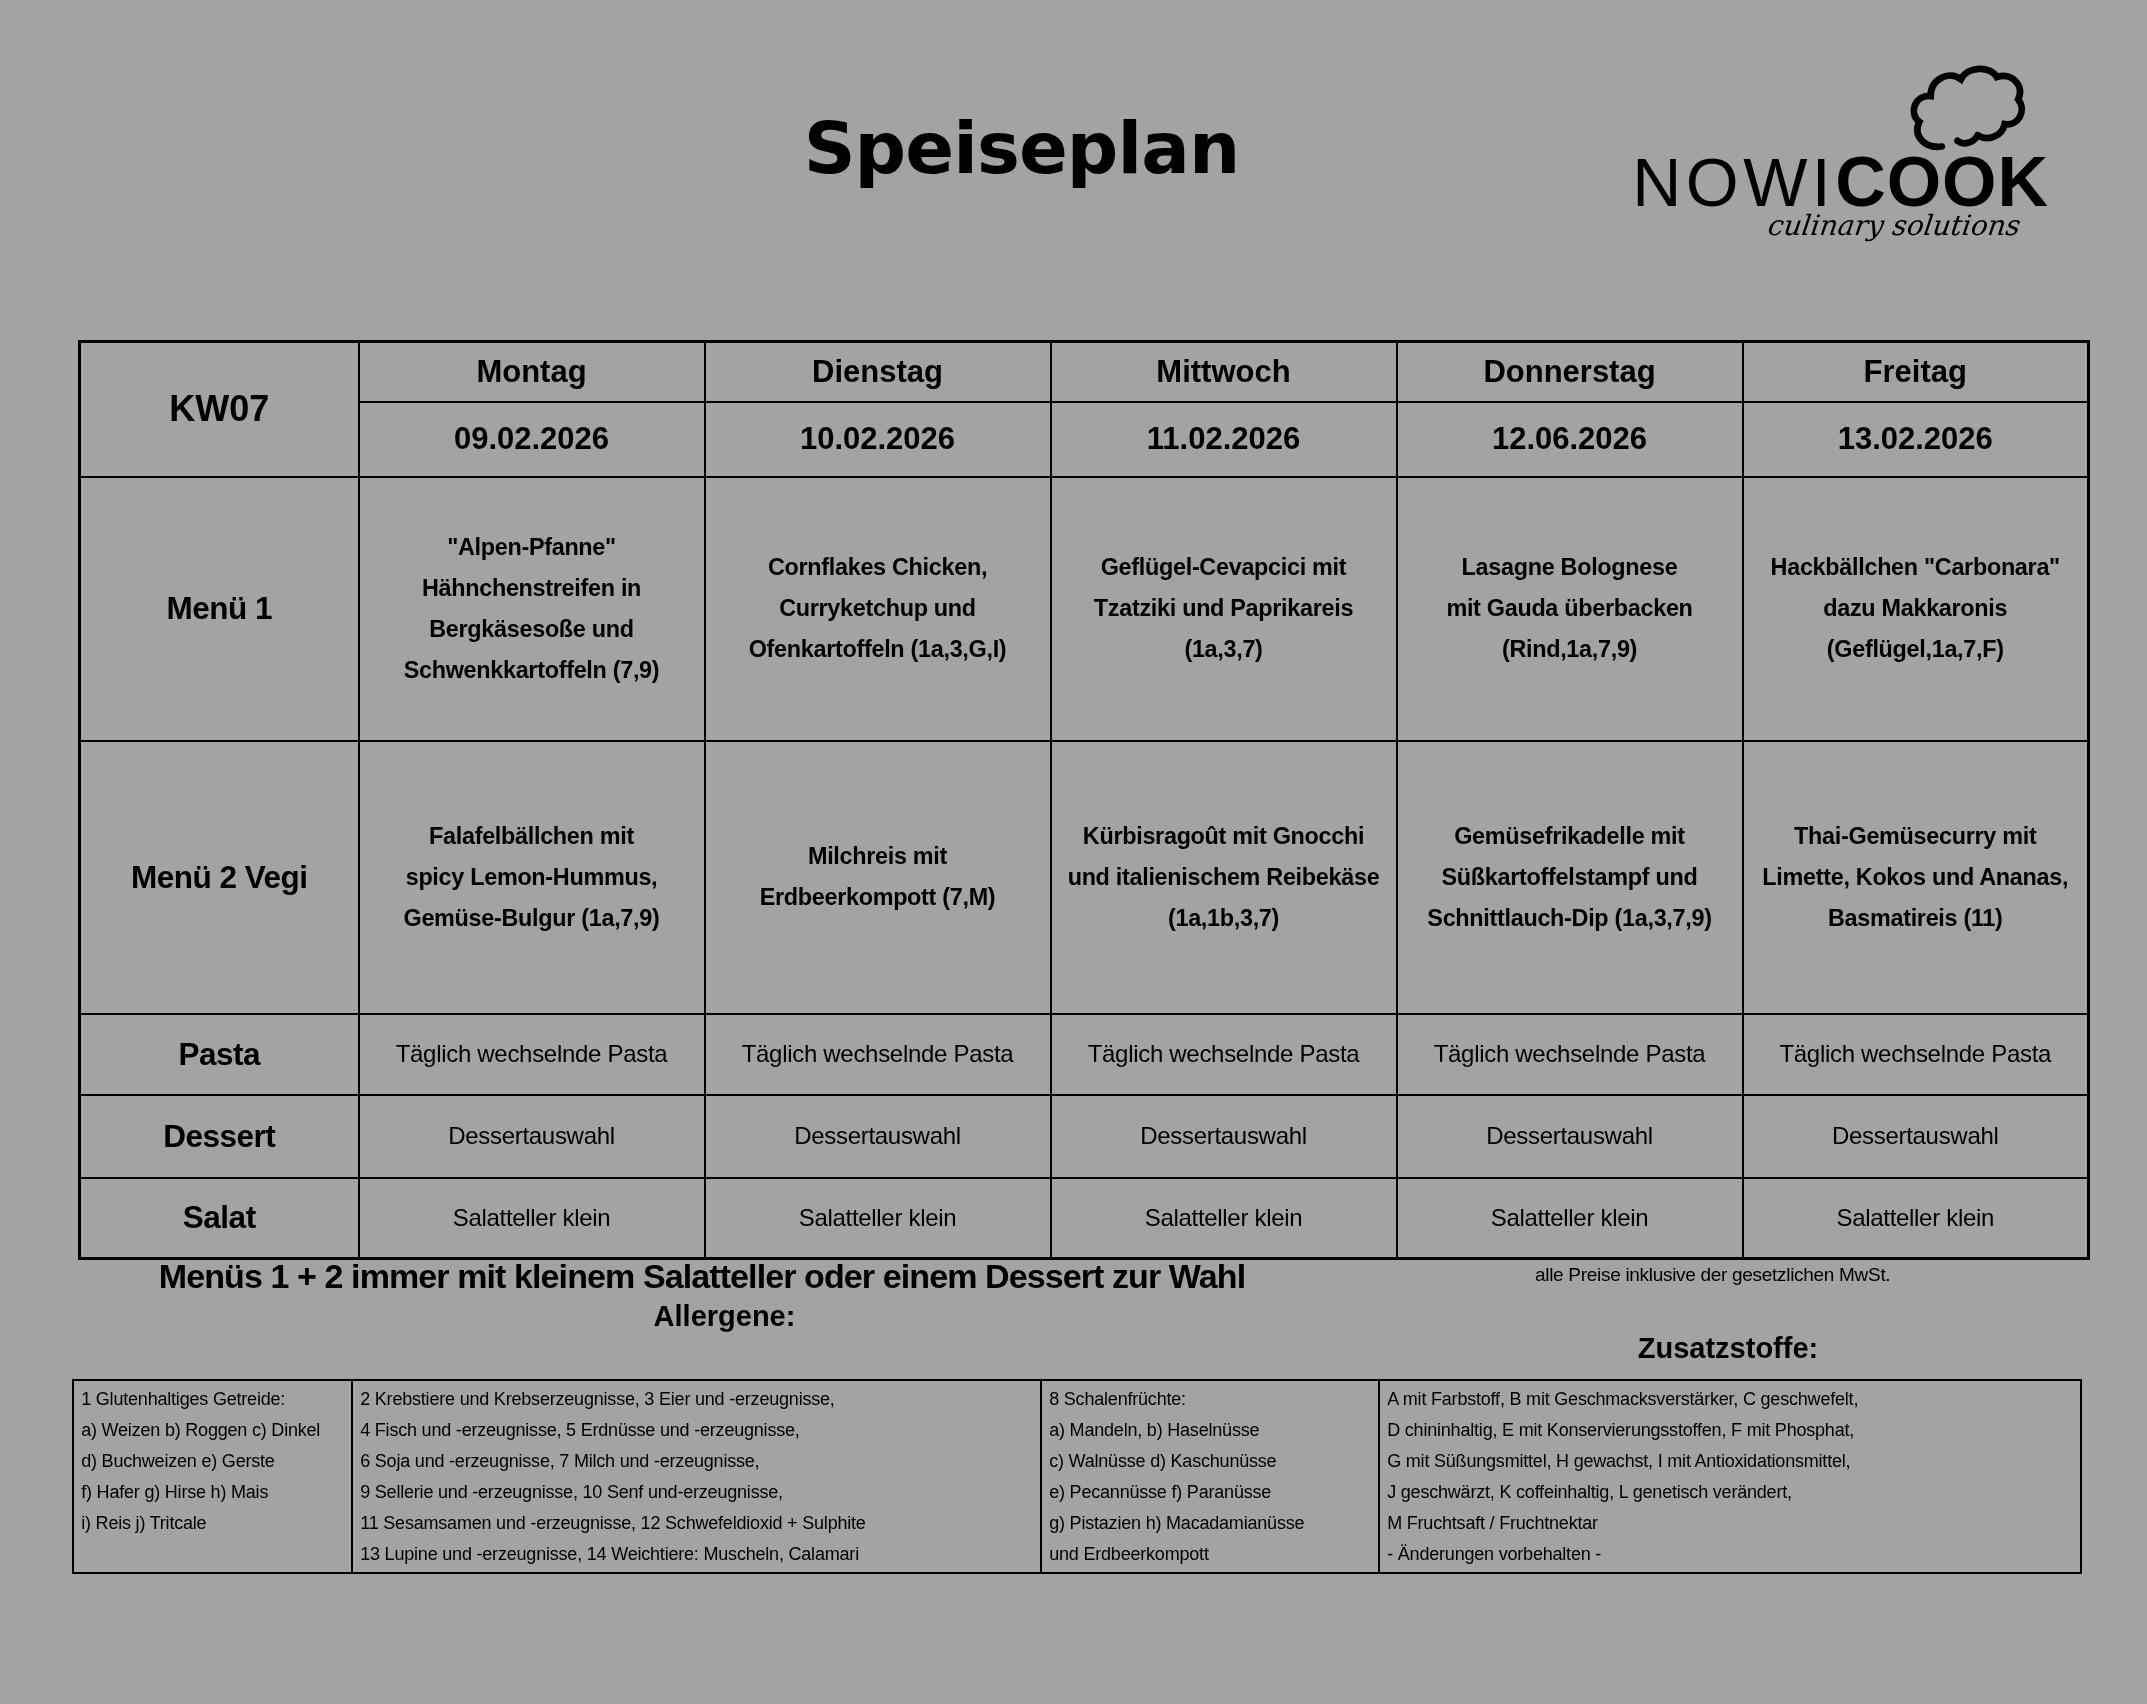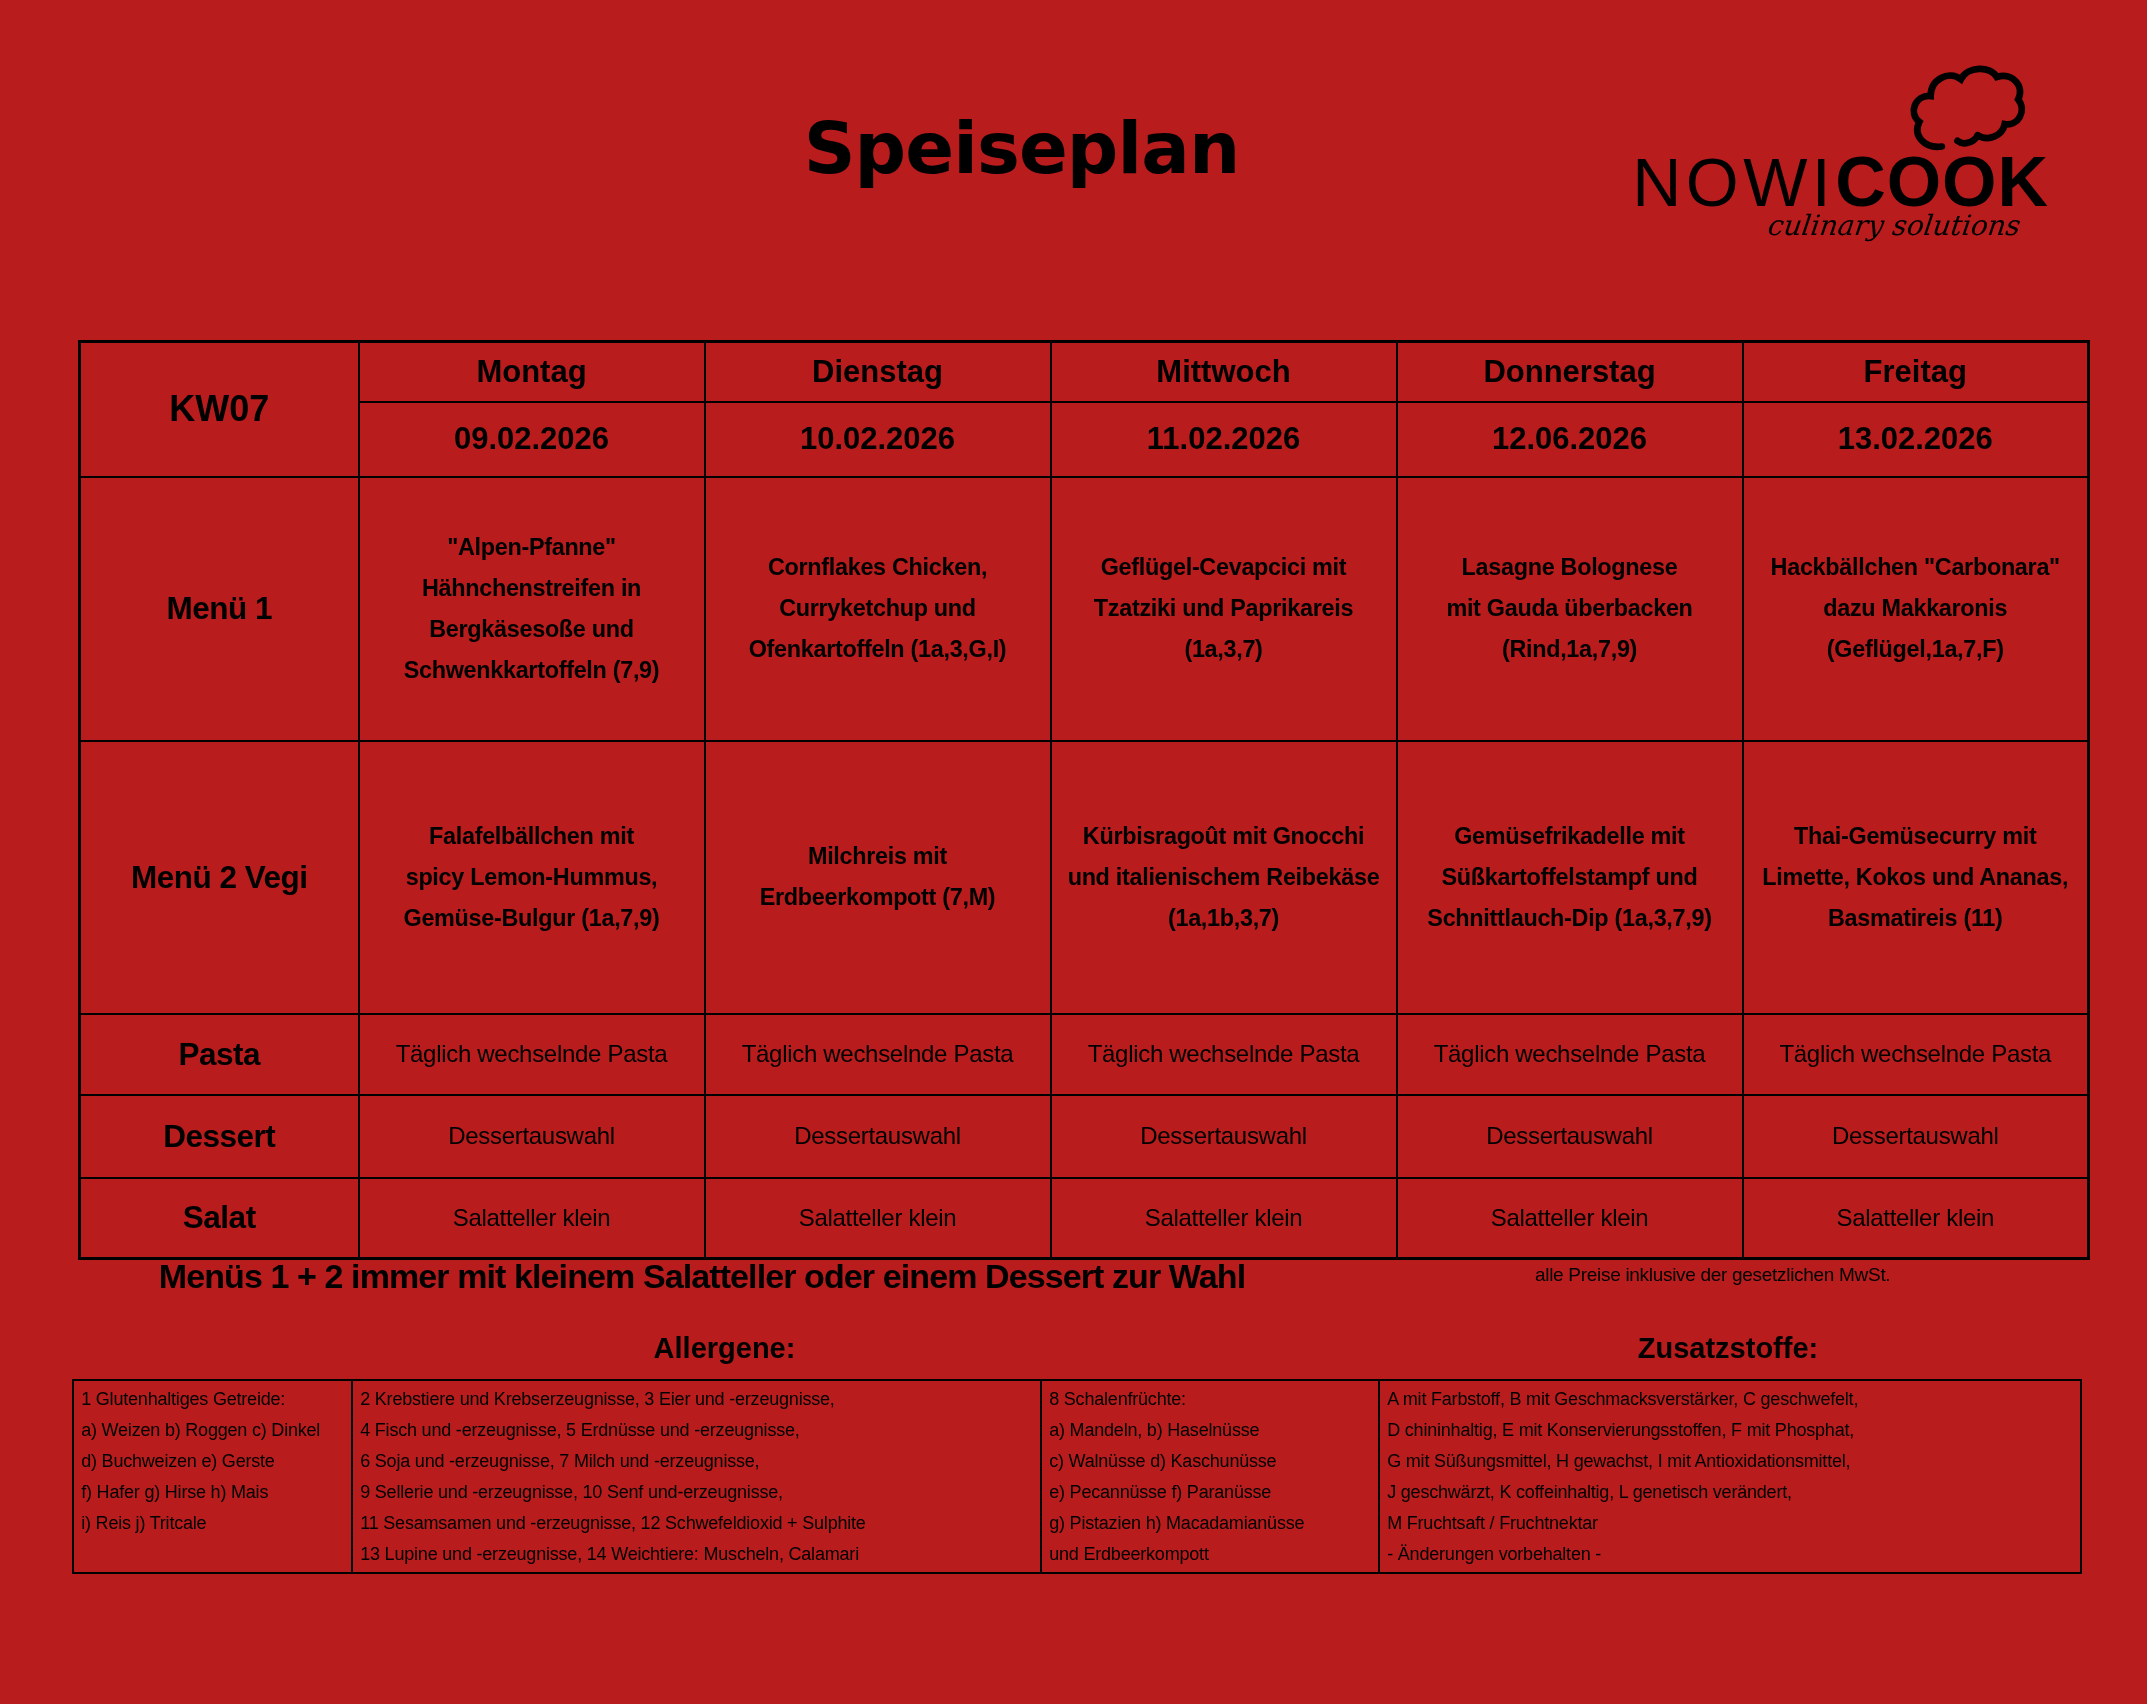--- a/index.html
+++ b/index.html
@@ -3,7 +3,7 @@
 <meta charset="utf-8">
 <style>
   html,body{margin:0;padding:0;background:#ffffff;}
-  .page{position:relative;width:2148px;height:1705px;background:#b91c1c;color:#000;
+  .page{position:relative;width:2148px;height:1705px;background:#a3a3a3;color:#000;
         font-family:"Liberation Sans",sans-serif;overflow:hidden;}
 
   

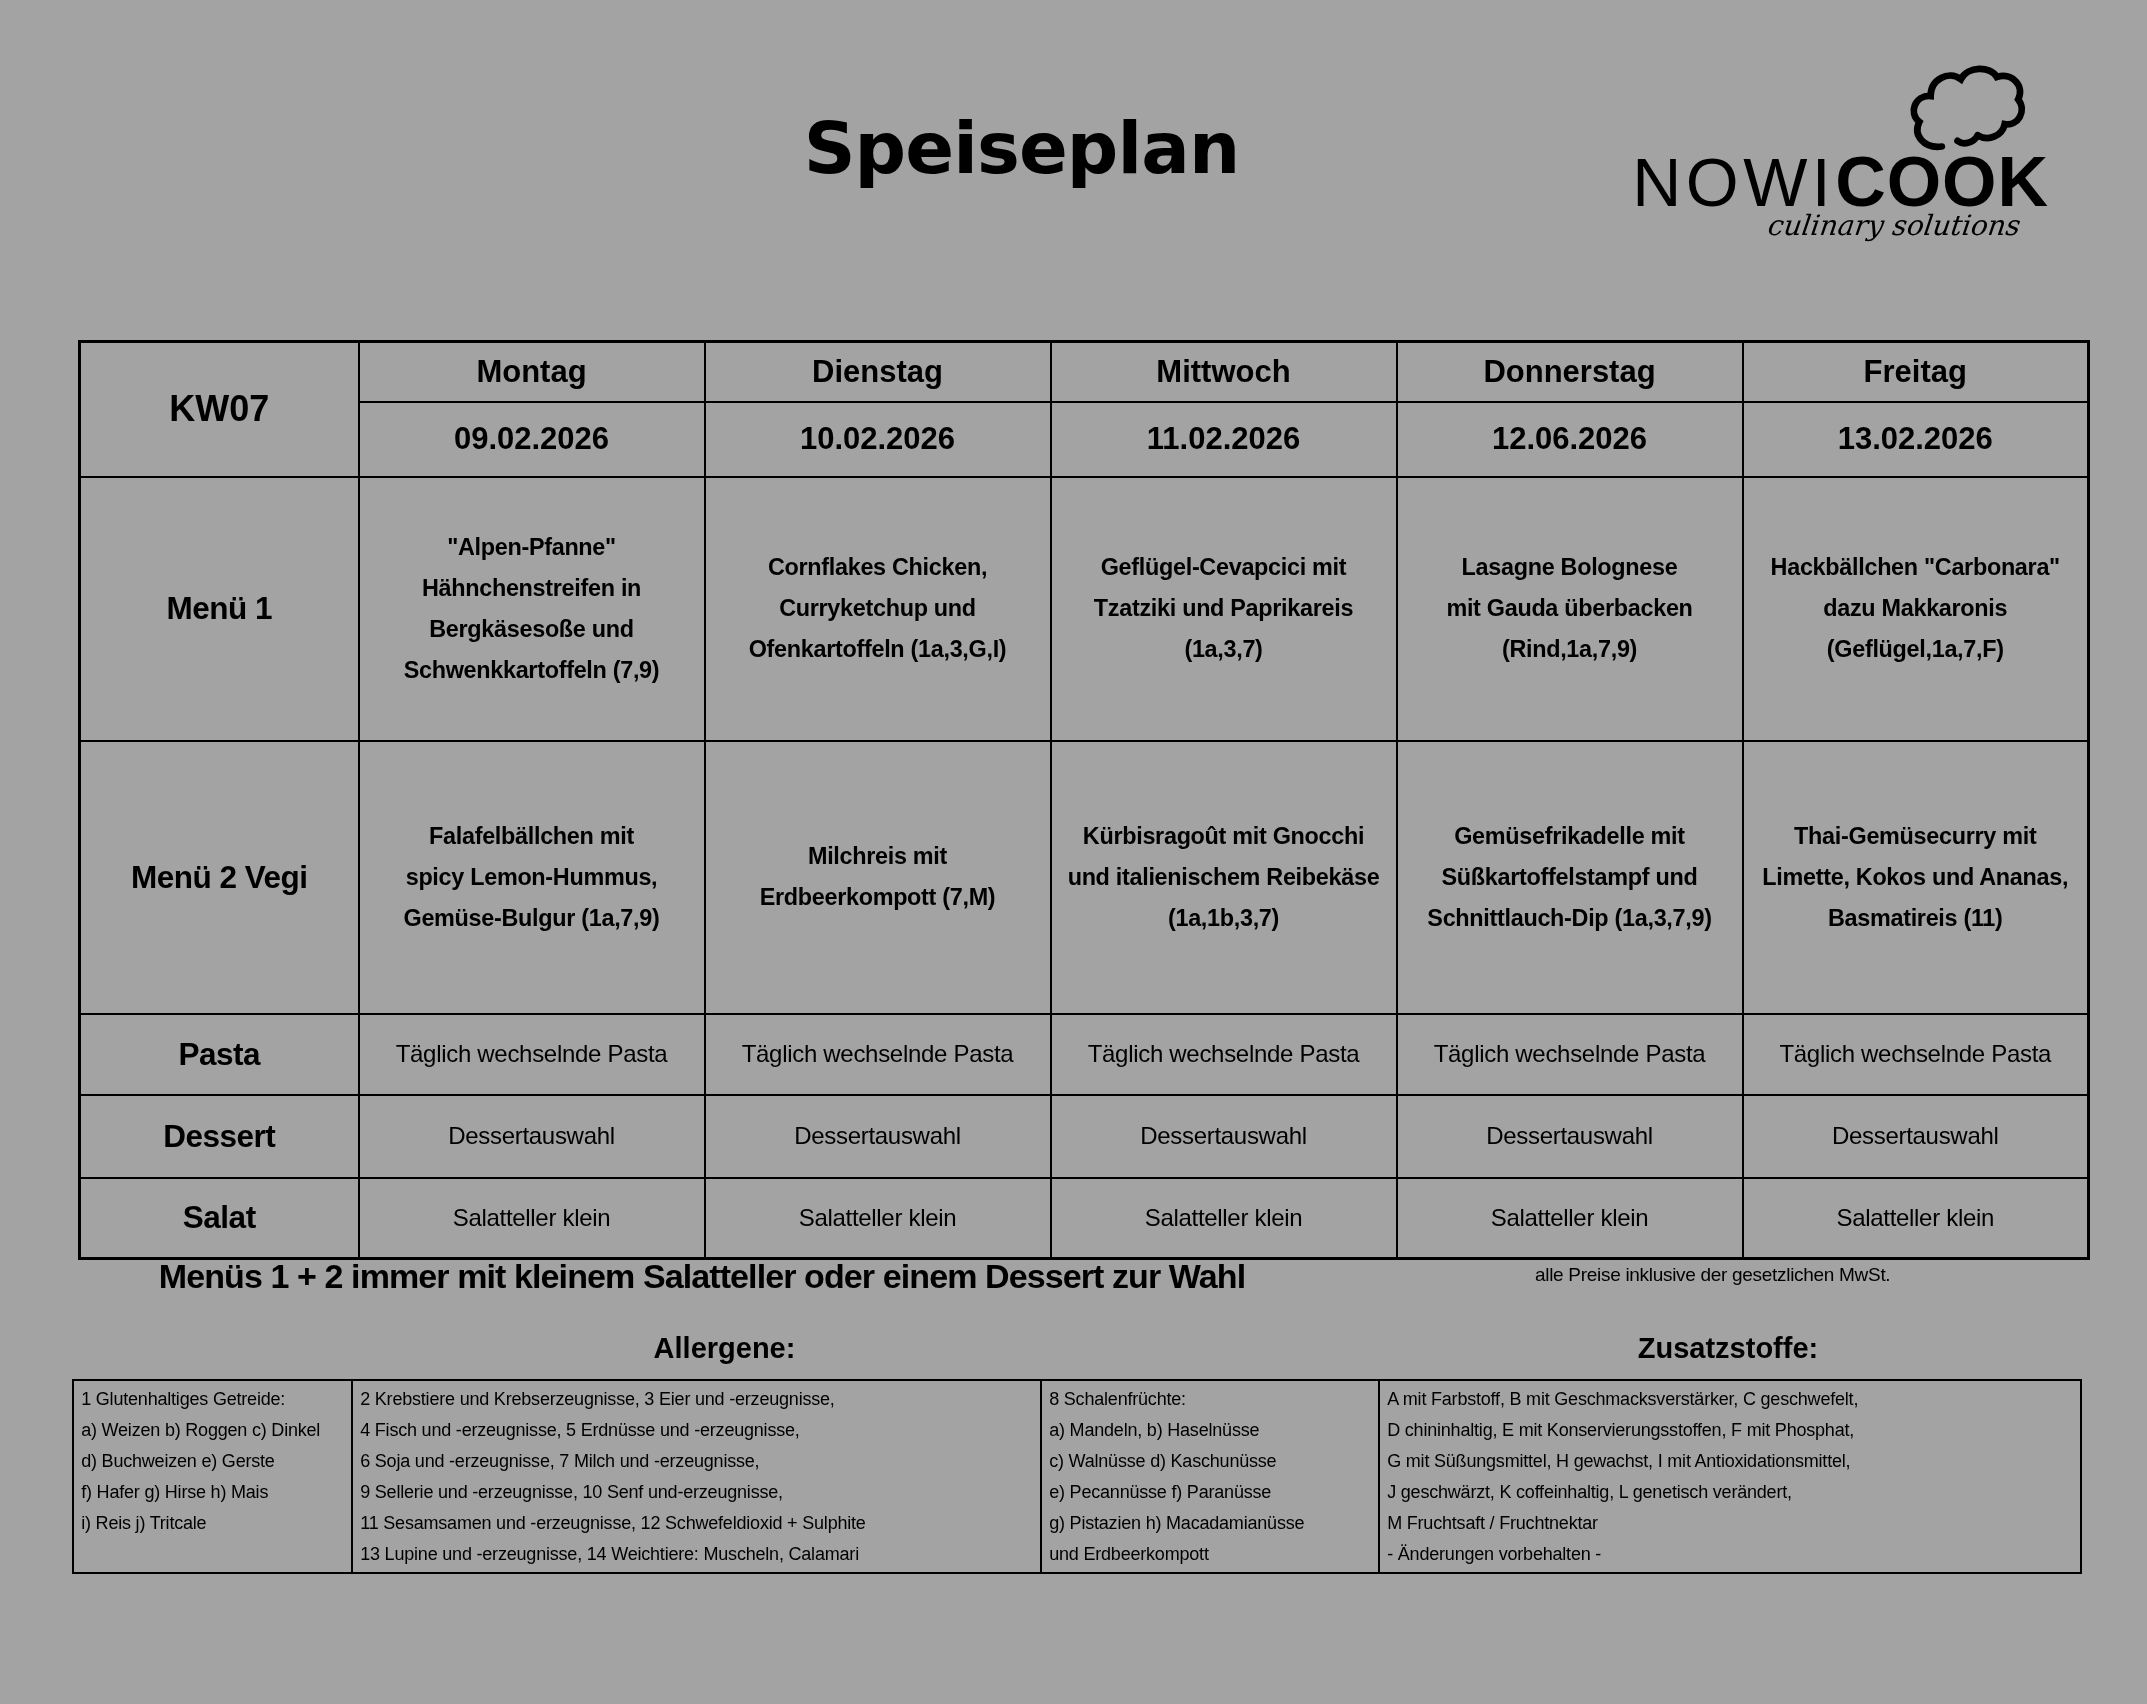--- a/index.html
+++ b/index.html
@@ -50,7 +50,7 @@
                font-size:34px;font-weight:bold;letter-spacing:-0.9px;}
   .vat-note{position:absolute;top:1264px;left:1535px;width:540px;
             font-size:19px;letter-spacing:-0.3px;}
-  .allergens-heading{position:absolute;top:1332px;left:72px;width:1305px;text-align:center;
+  .allergens-heading{position:absolute;top:1300px;left:72px;width:1305px;text-align:center;
                      font-size:29px;font-weight:bold;}
   .additives-heading{position:absolute;top:1332px;left:1377px;width:702px;text-align:center;
                      font-size:29px;font-weight:bold;}

